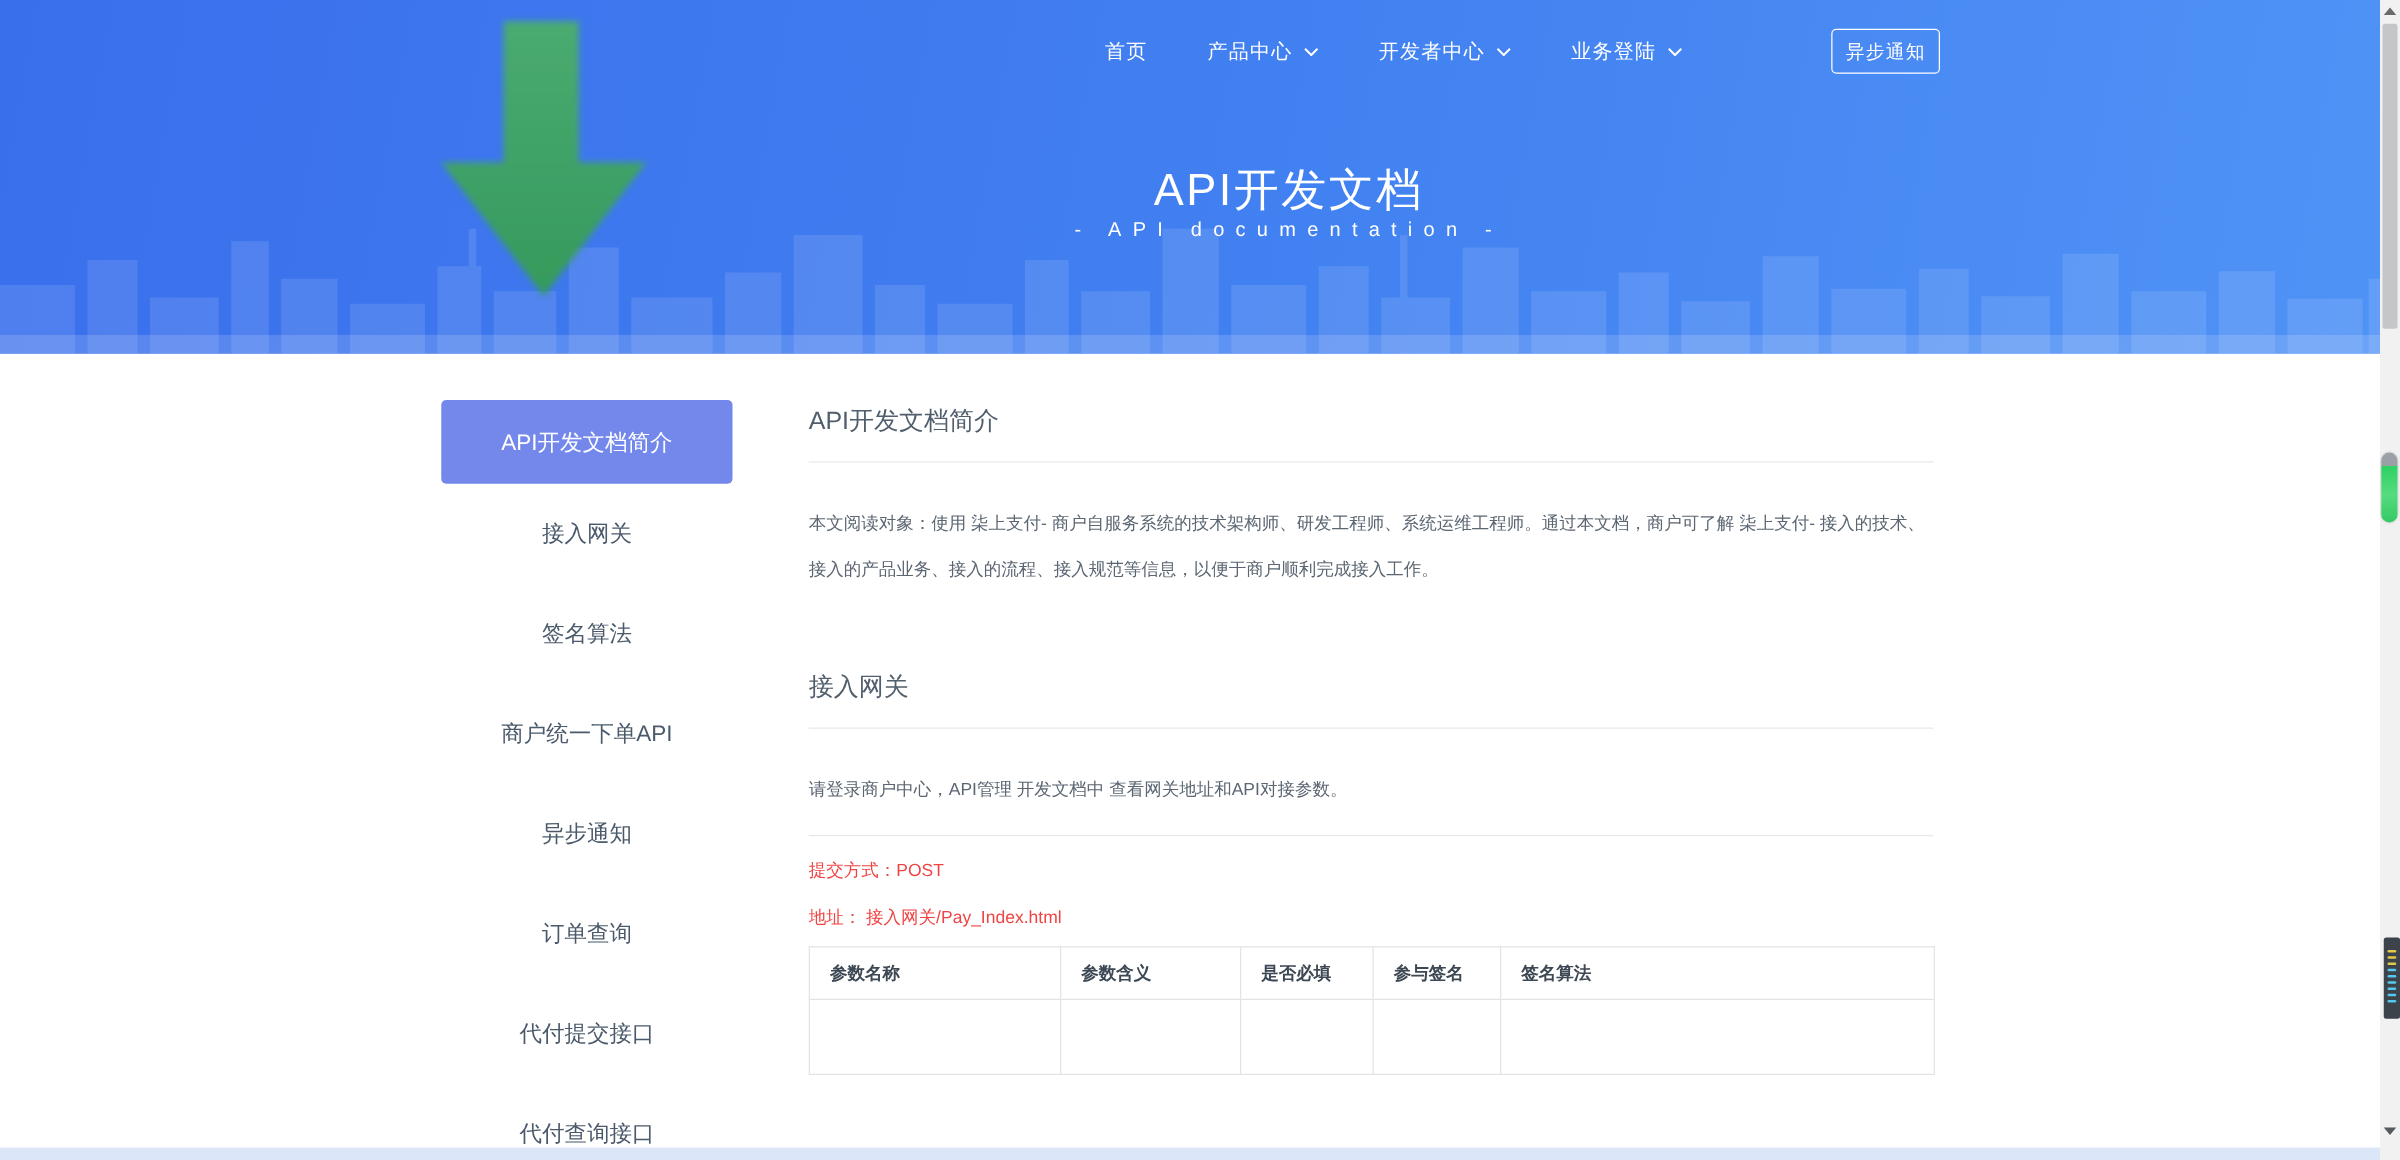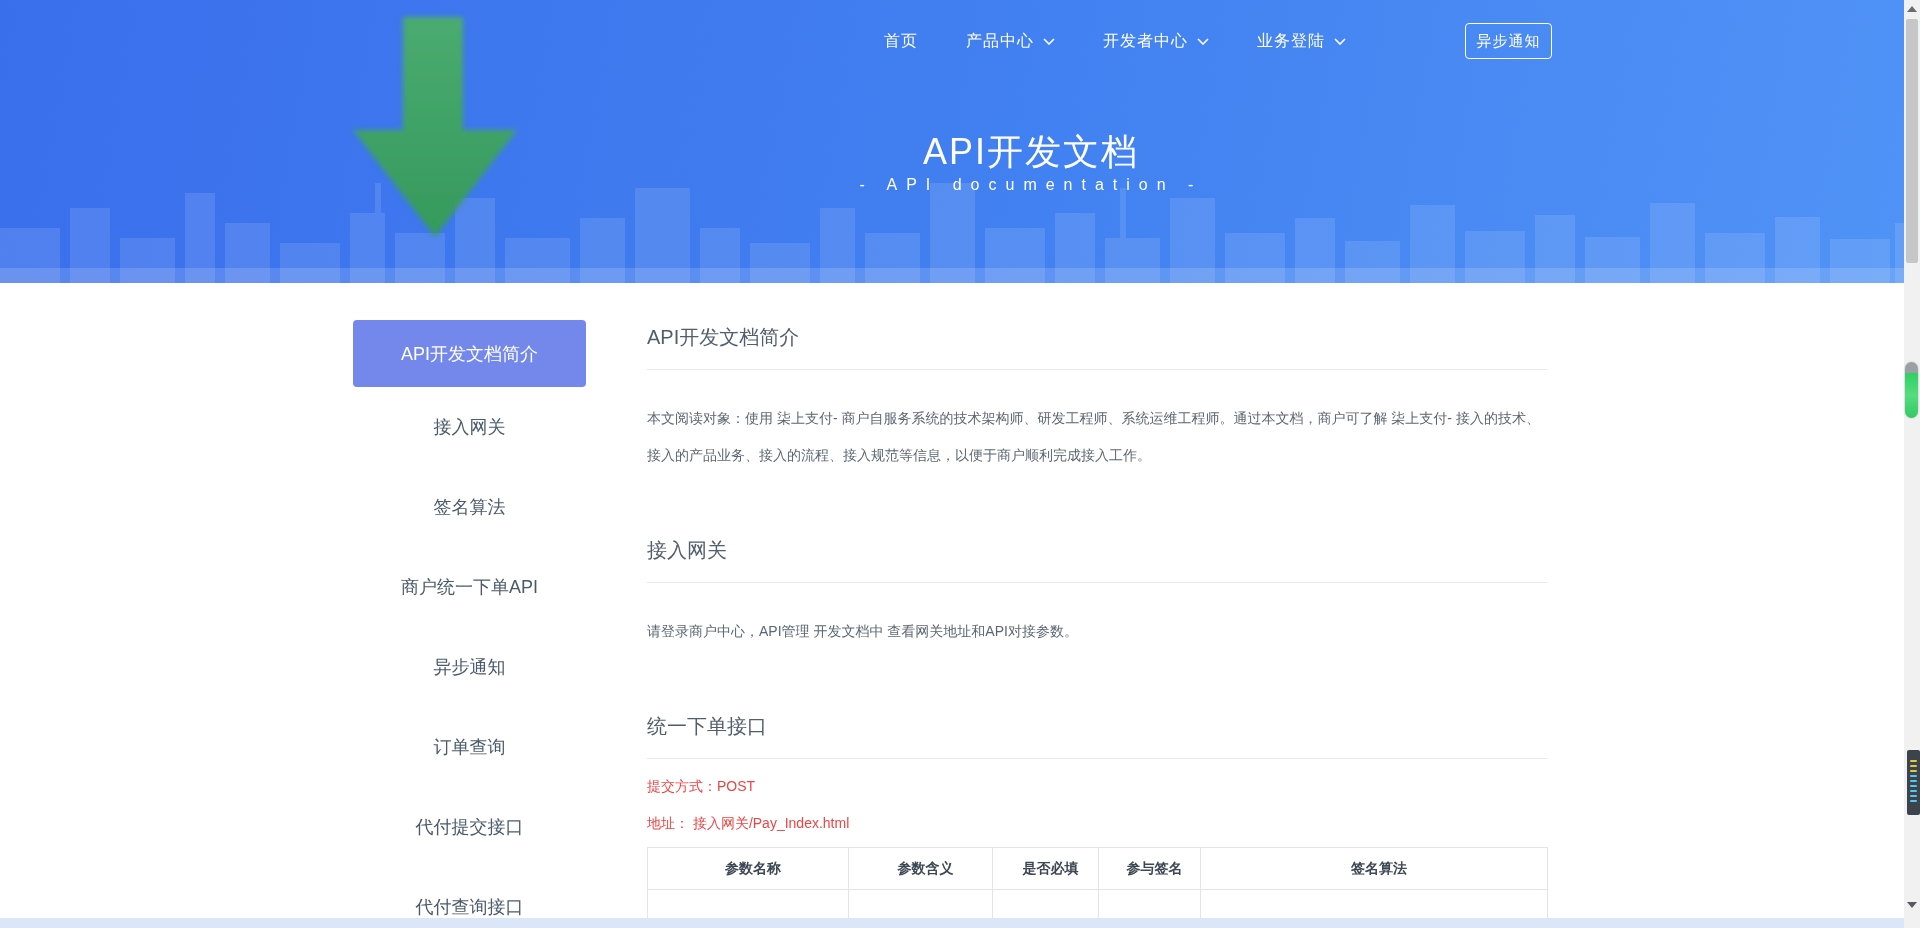--- a/index.html
+++ b/index.html
@@ -183,7 +183,6 @@
         <p>请登录商户中心，API管理 开发文档中 查看网关地址和API对接参数。</p>
       </section>
       <section>
-        <h2>统一下单接口</h2>
         <div class="rule"></div>
         <div class="meta-line">提交方式：POST</div>
         <div class="meta-line">地址： 接入网关/Pay_Index.html</div>

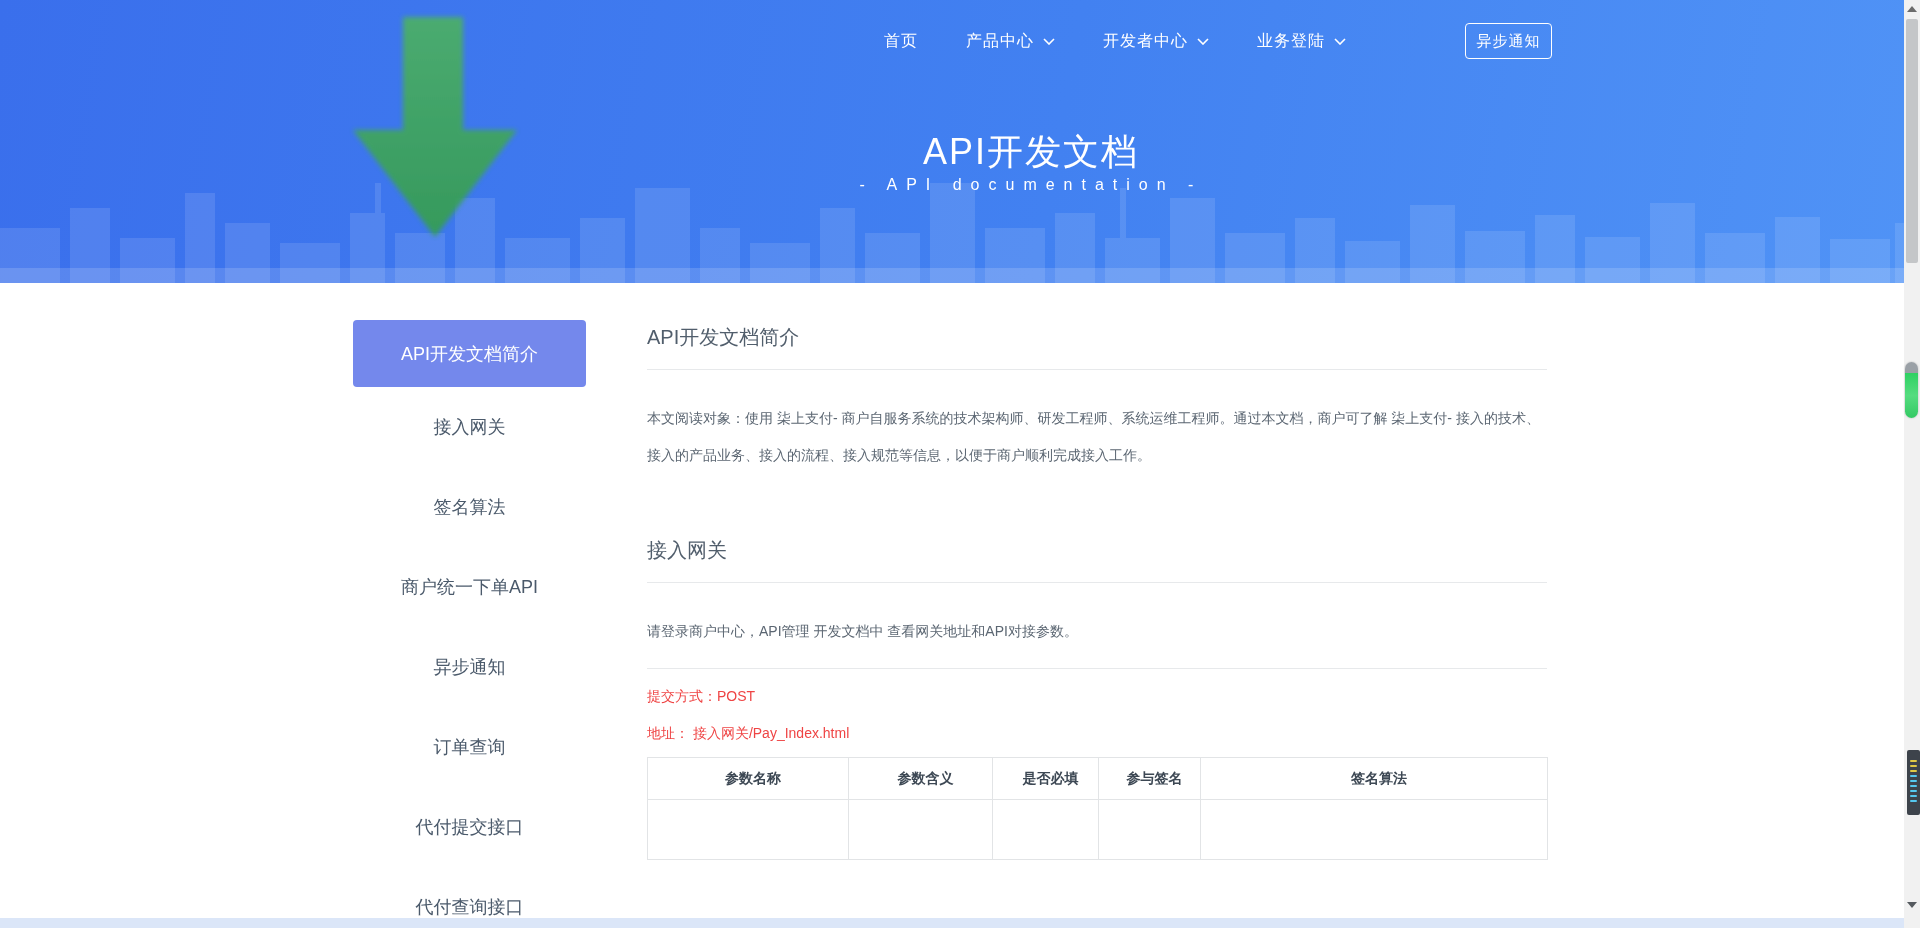--- a/index.html
+++ b/index.html
@@ -45,7 +45,7 @@
   .meta-line:first-of-type { margin-top:42px; }
 
   table.params { margin-top:14px; width:900px; border-collapse:collapse; table-layout:fixed; }
-  table.params th { border:1px solid #e2e4e6; height:42px; padding:0 6px 0 16px; text-align:center;
+  table.params th { border:1px solid #e2e4e6; height:42px; padding:0 6px 0 16px; text-align:left;
                     font-size:14px; font-weight:bold; color:#3d4854; background:#fff; }
   table.params td { border:1px solid #e2e4e6; height:60px; padding:0 6px 0 16px; font-size:14px; color:#5b6672; }
   col.col-0{width:201px} col.col-1{width:144px} col.col-2{width:106px} col.col-3{width:102px} col.col-4{width:347px}

